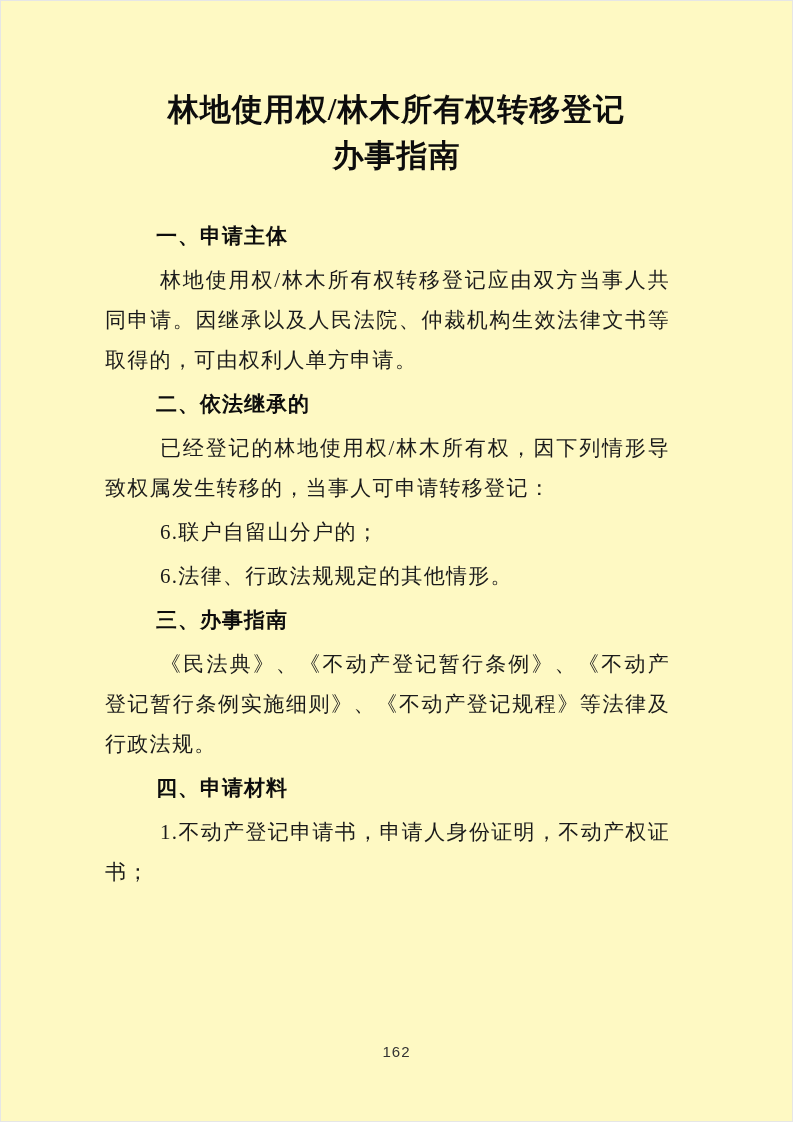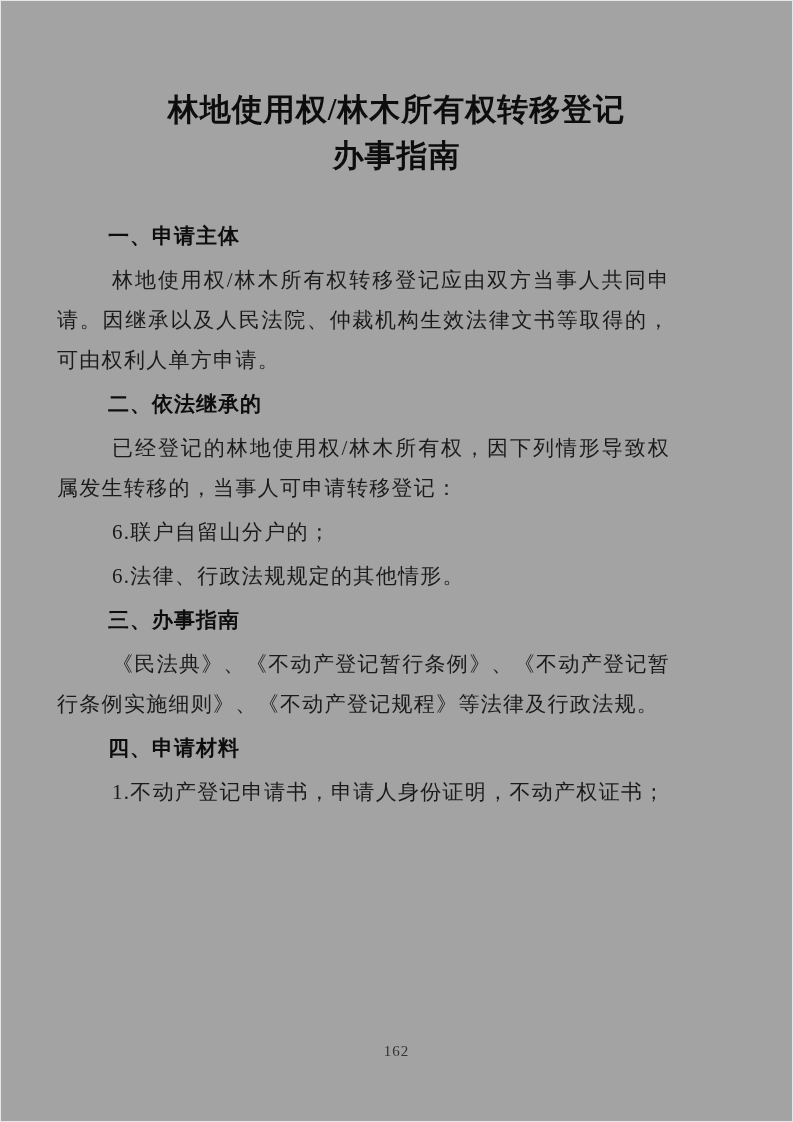--- a/index.html
+++ b/index.html
@@ -12,7 +12,7 @@
     width: 793px;
     height: 1122px;
     margin: 0;
-    background: #a3a3a3;
+    background: #fef9c3;
     border: 1px solid #e6e6e6;
     box-sizing: border-box;
     overflow: hidden;

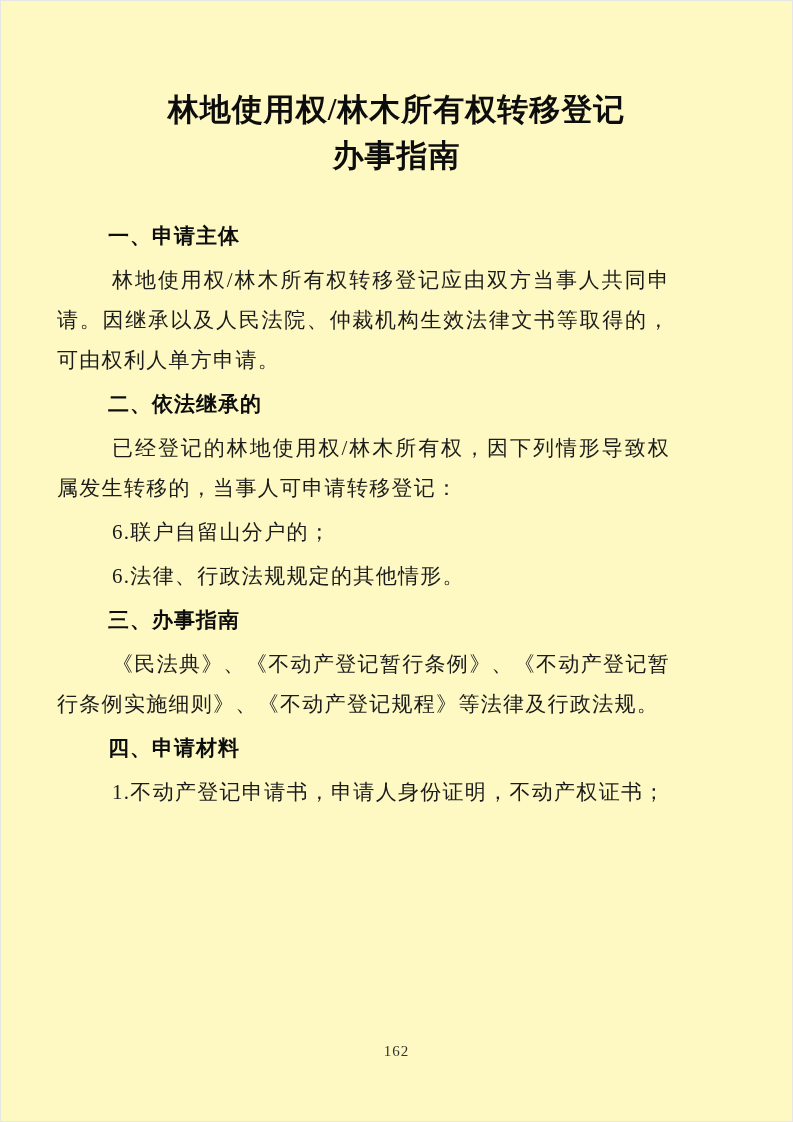--- a/index.html
+++ b/index.html
@@ -30,7 +30,7 @@
   }
   .doc-body {
     margin-top: 37px;
-    padding: 0 118px 0 52px;
+    padding: 0 118px 0 100px;
     font-family: "Liberation Serif", serif;
     font-size: 21px;
     line-height: 40px;

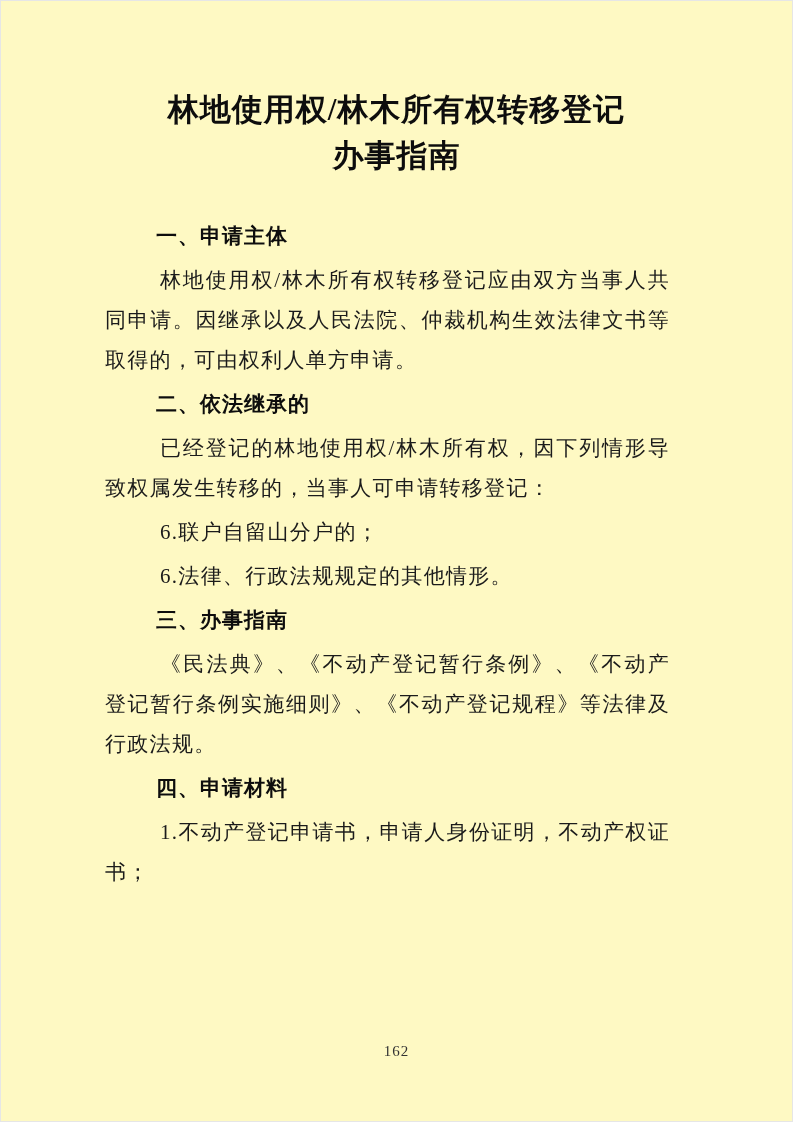--- a/index.html
+++ b/index.html
@@ -57,7 +57,7 @@
     left: 0;
     right: 0;
     text-align: center;
-    font-family: Liberation Serif, serif;
+    font-family: Liberation Sans, sans-serif;
     font-size: 15px;
     line-height: 1;
     letter-spacing: 1px;

